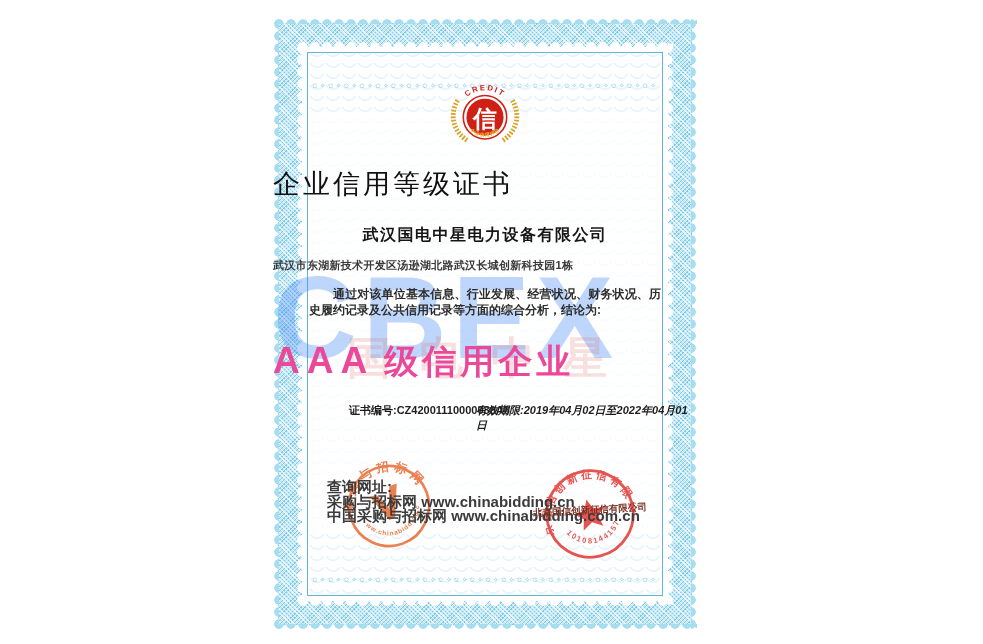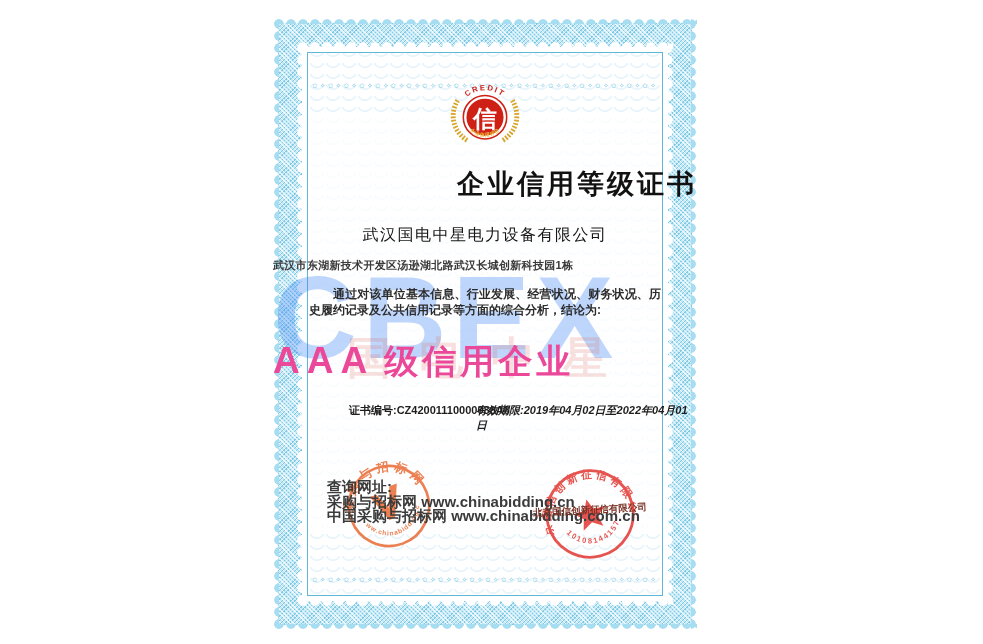--- a/index.html
+++ b/index.html
@@ -73,8 +73,8 @@
 
   
   .logo{position:absolute;left:50%;top:60px;transform:translateX(-50%);}
-  .title{position:absolute;left:0;right:0;top:148px;text-align:right;
-    font-size:27px;font-weight:700;letter-spacing:3px;color:#111;}
+  .title{position:absolute;left:0;right:0;top:148px;text-align:left;
+    font-size:27px;font-weight:400;letter-spacing:3px;color:#111;}
   .company{position:absolute;left:0;right:0;top:207px;text-align:center;
     font-size:16px;font-weight:400;letter-spacing:1.5px;color:#151515;}
   .address{position:absolute;left:0;right:0;top:240px;

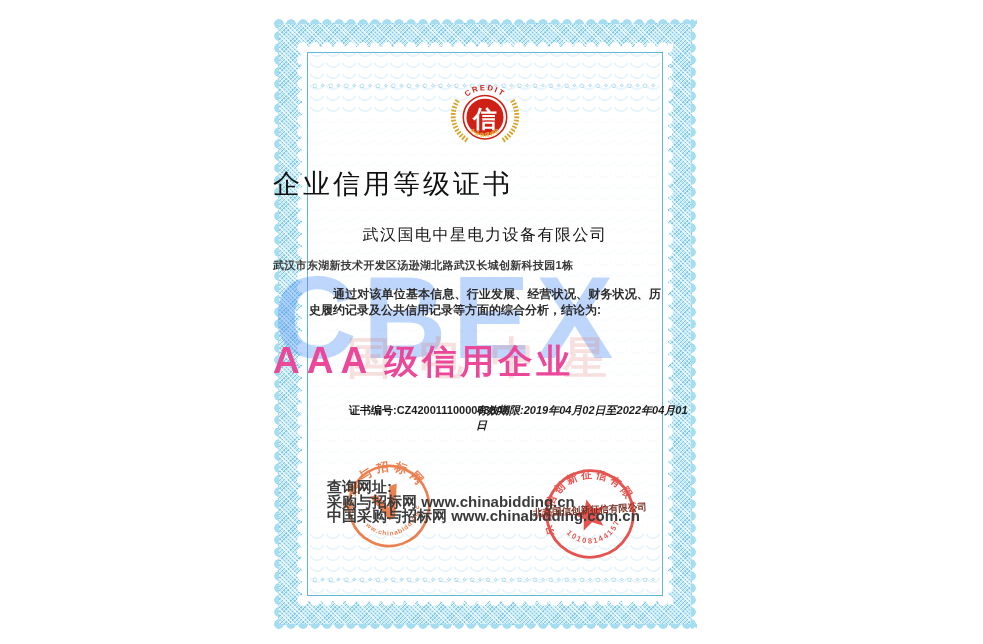--- a/index.html
+++ b/index.html
@@ -76,7 +76,7 @@
   .title{position:absolute;left:0;right:0;top:148px;text-align:left;
     font-size:27px;font-weight:400;letter-spacing:3px;color:#111;}
   .company{position:absolute;left:0;right:0;top:207px;text-align:center;
-    font-size:16px;font-weight:400;letter-spacing:1.5px;color:#151515;}
+    font-size:16px;font-weight:700;letter-spacing:1.5px;color:#151515;}
   .address{position:absolute;left:0;right:0;top:240px;
     font-size:11px;font-weight:700;letter-spacing:.3px;color:#3a3a3a;}
   .statement{position:absolute;left:36px;right:36px;top:268px;

